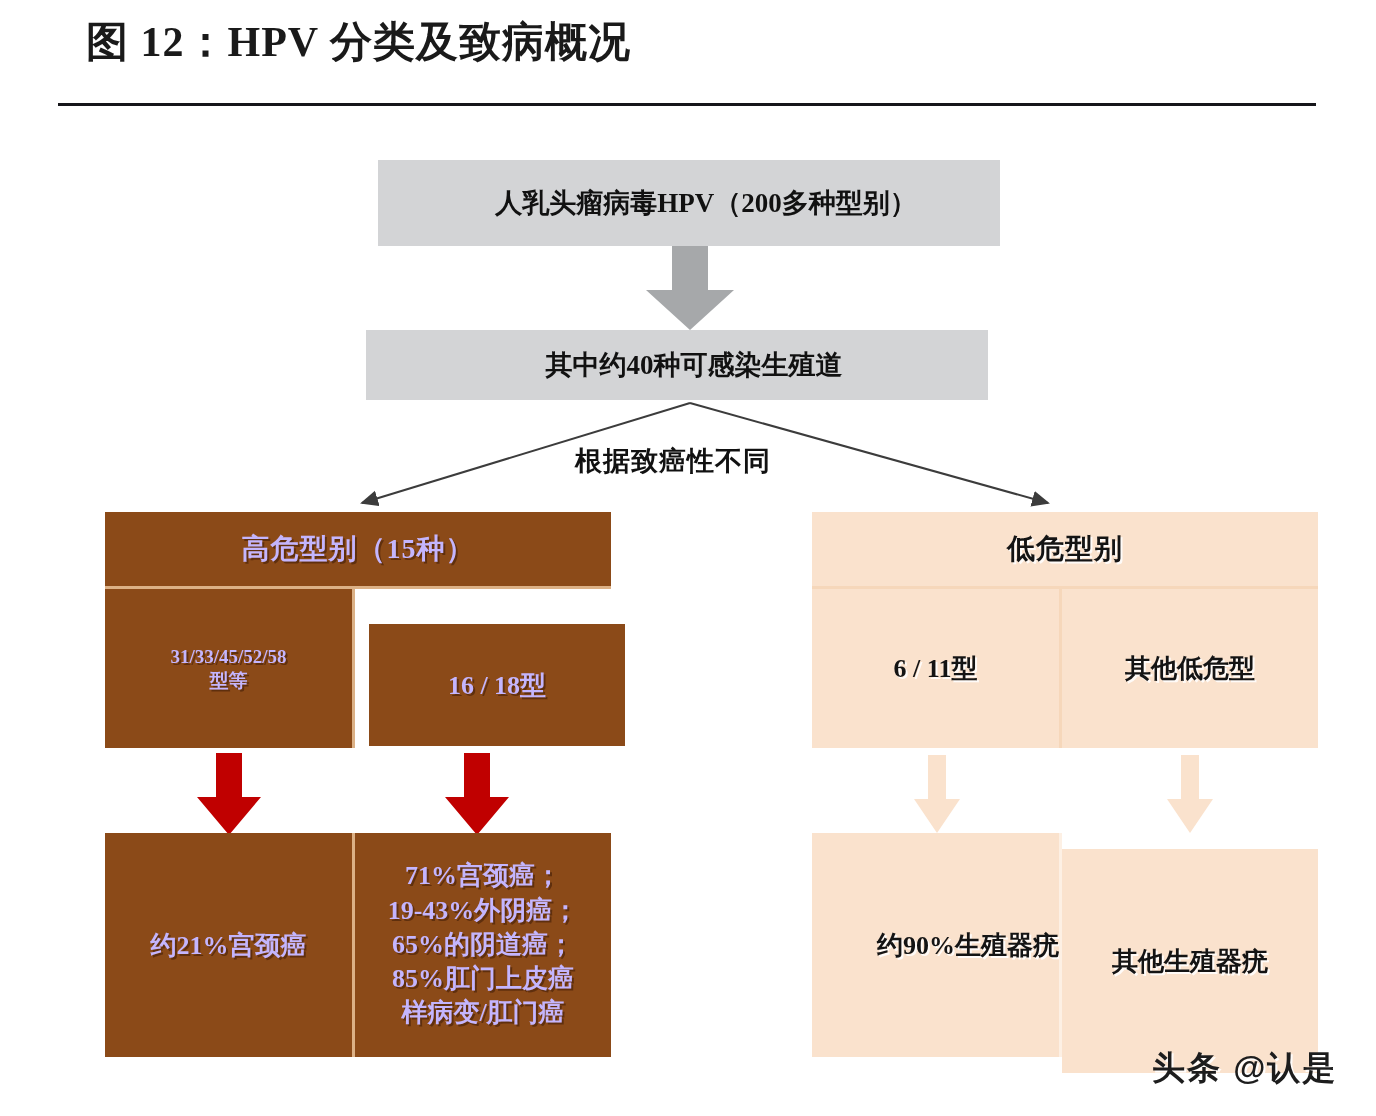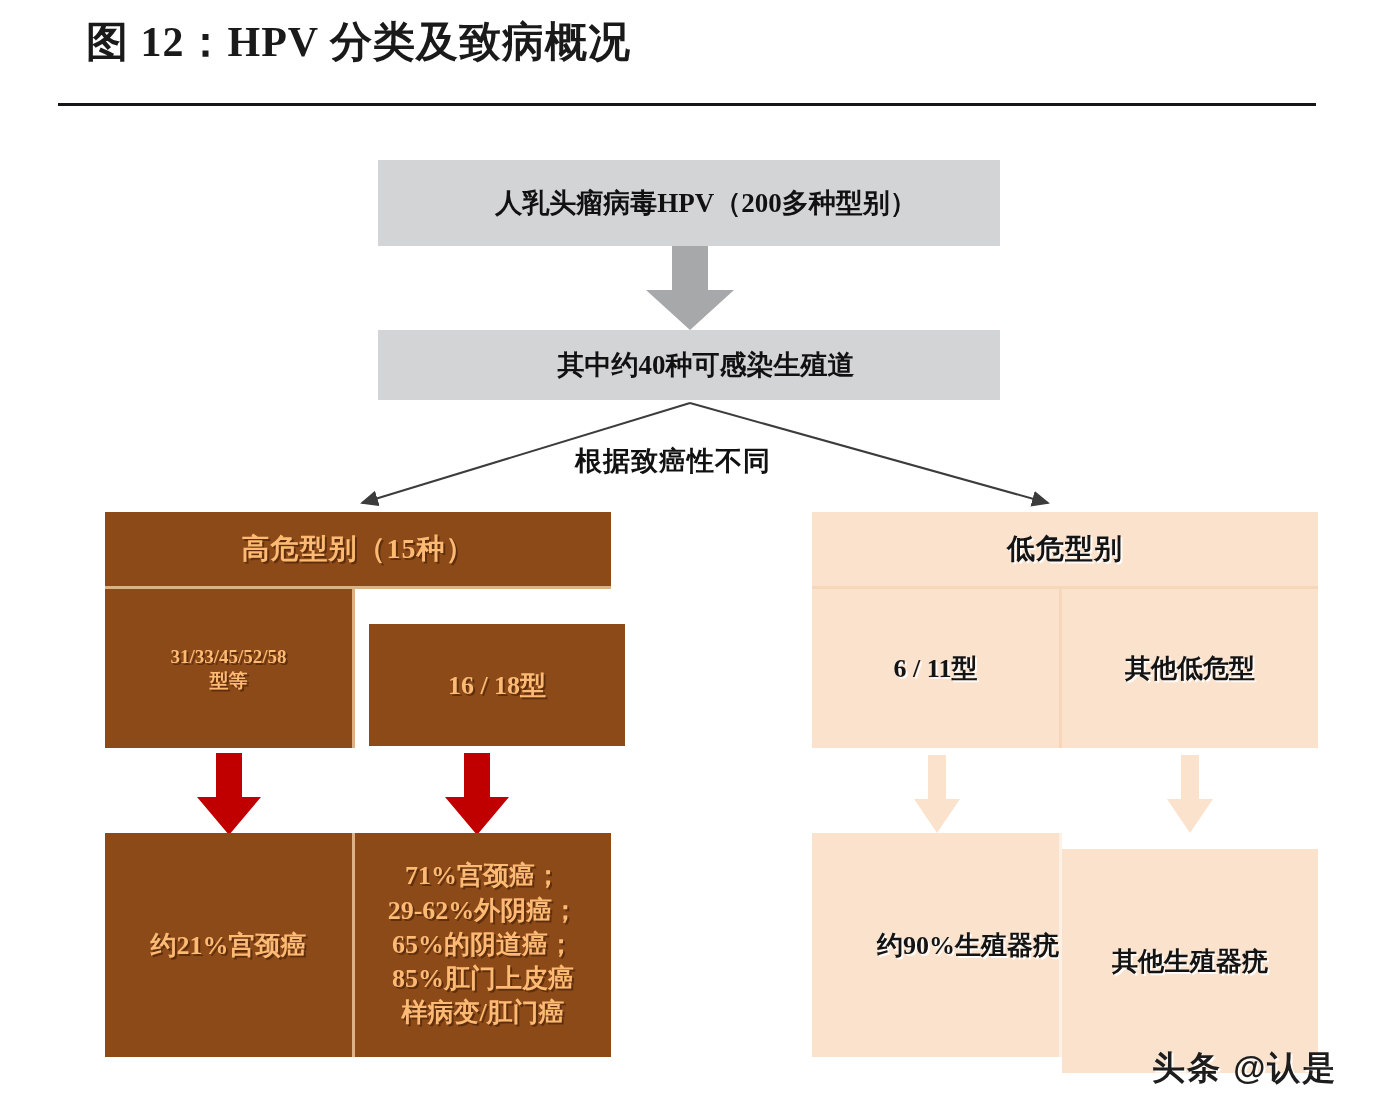--- a/index.html
+++ b/index.html
@@ -37,7 +37,7 @@
     padding-left:34px;
   }
   #box-hpv{left:378px;top:160px;width:622px;height:86px;font-size:27px;}
-  #box-genital{left:378px;top:330px;width:622px;height:70px;font-size:27px;}
+  #box-genital{left:366px;top:330px;width:622px;height:70px;font-size:27px;}
 
   
   .gray-arrow{position:absolute;left:642px;top:246px;width:96px;height:84px;}

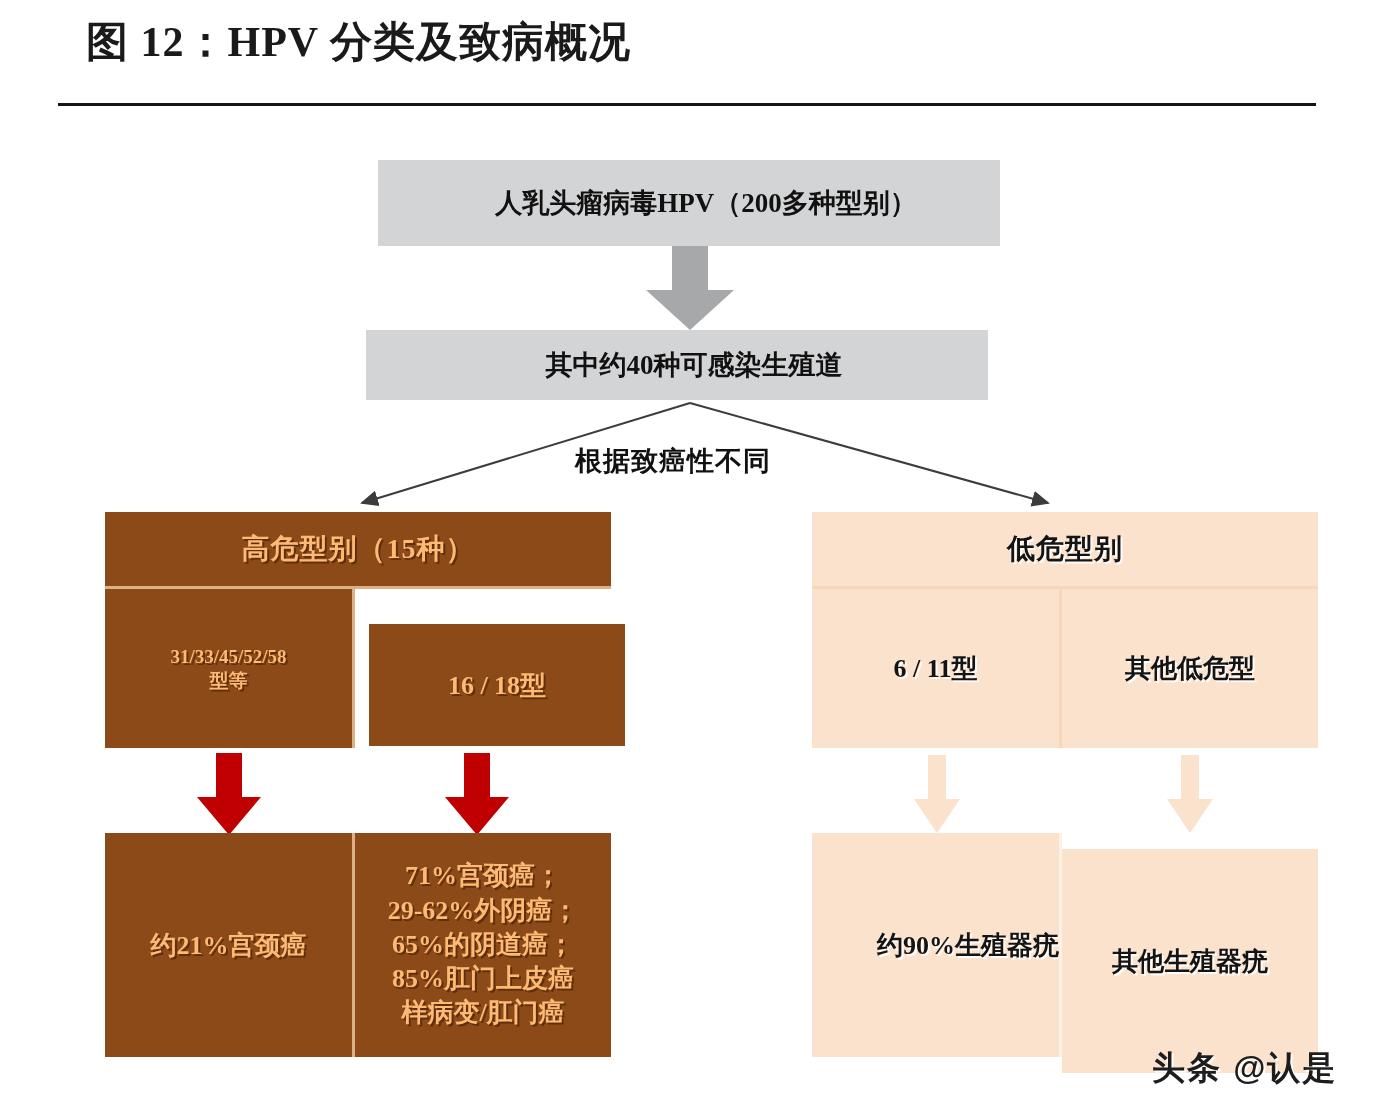--- a/index.html
+++ b/index.html
@@ -52,7 +52,7 @@
   }
 
   
-  .brown{background:#8b4a18;color:#fdba74;}
+  .brown{background:#8b4a18;color:#c4b5fd;}
   .brown-txt{
     font-family:"Liberation Serif","DejaVu Serif",serif;
     font-weight:700;

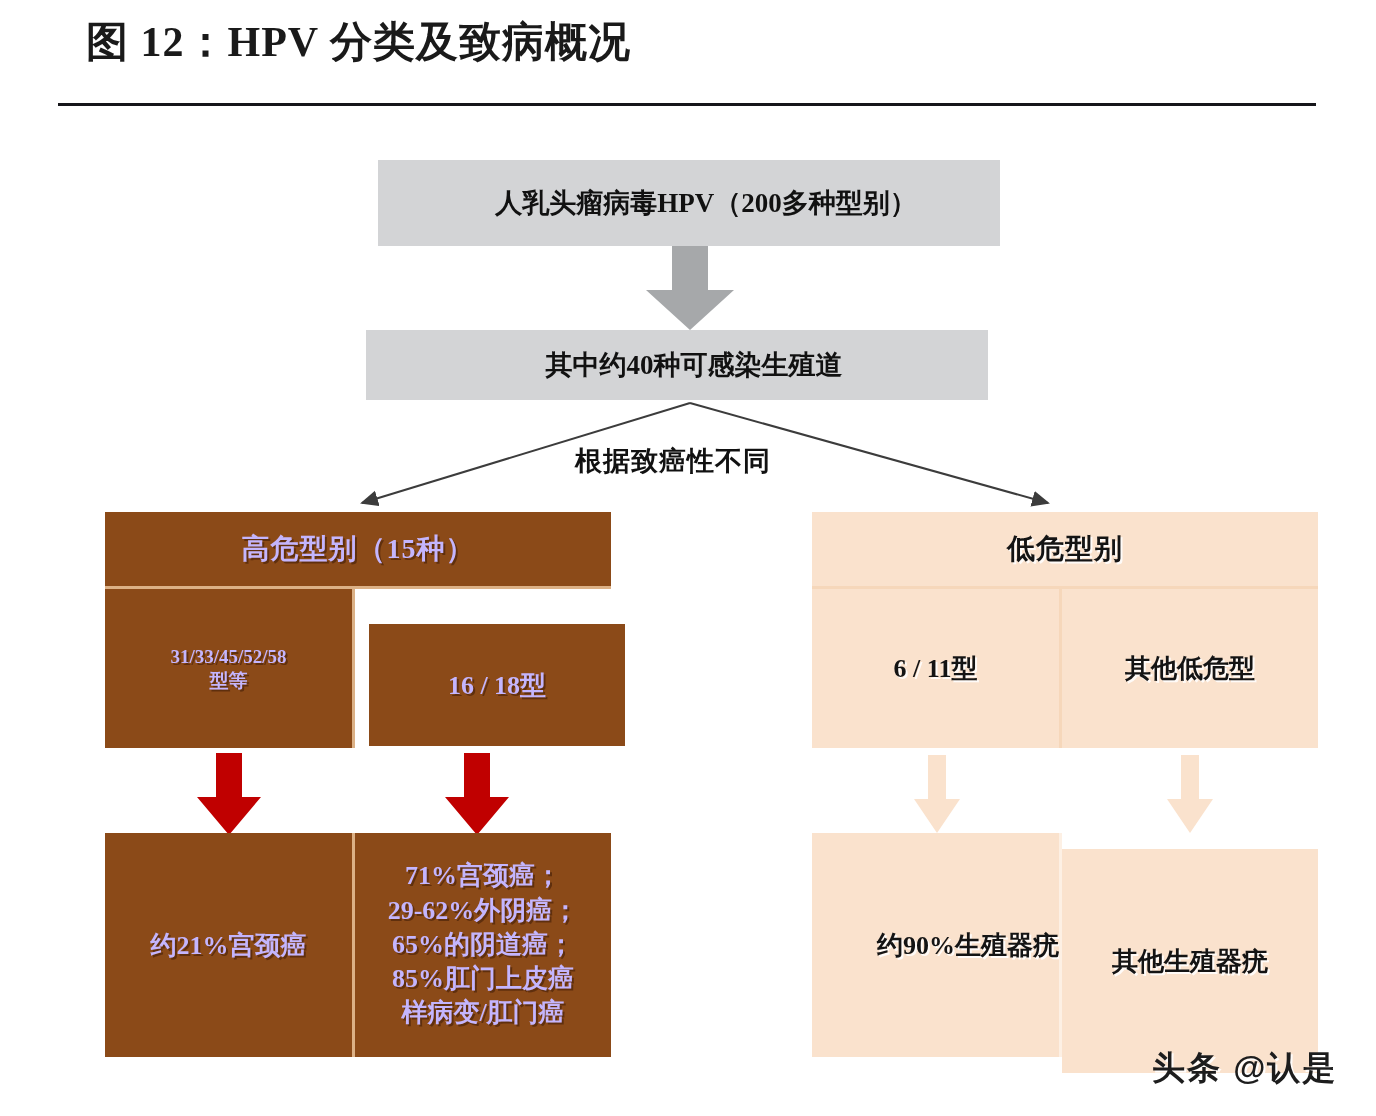--- a/index.html
+++ b/index.html
@@ -175,7 +175,7 @@
     <div class="hr-out-divv"></div>
     <div class="box brown brown-txt multiline" id="hr-out-right">
       <span>71%宫颈癌；
-29-62%外阴癌；
+19-43%外阴癌；
 65%的阴道癌；
 85%肛门上皮癌
 样病变/肛门癌</span>

